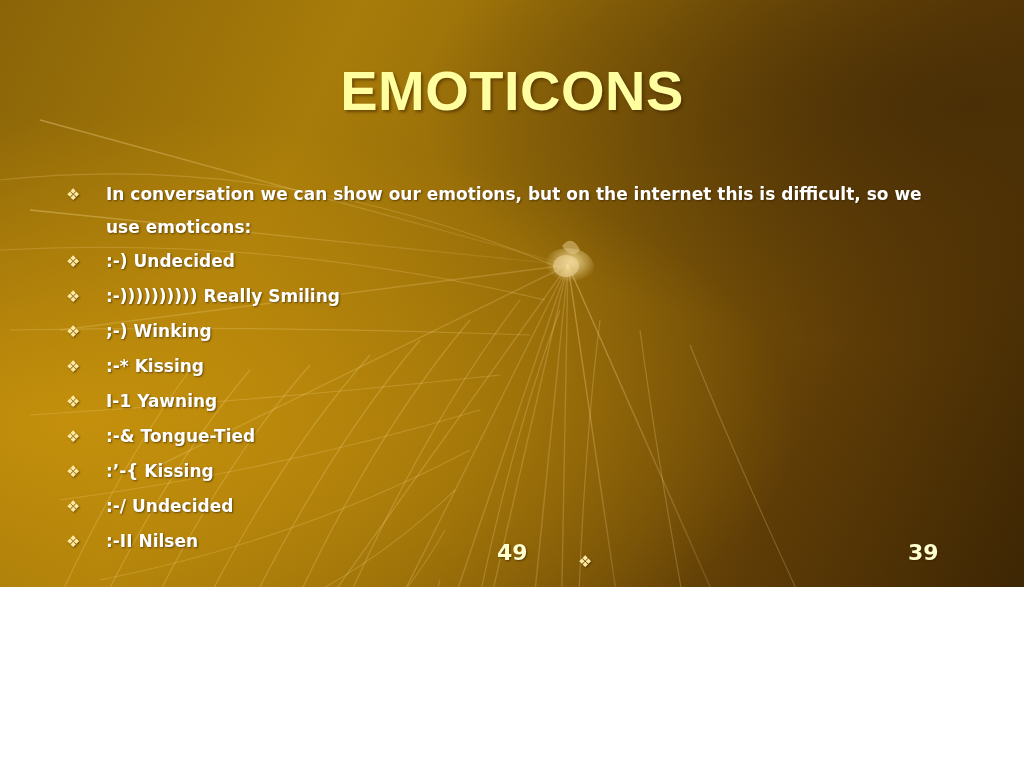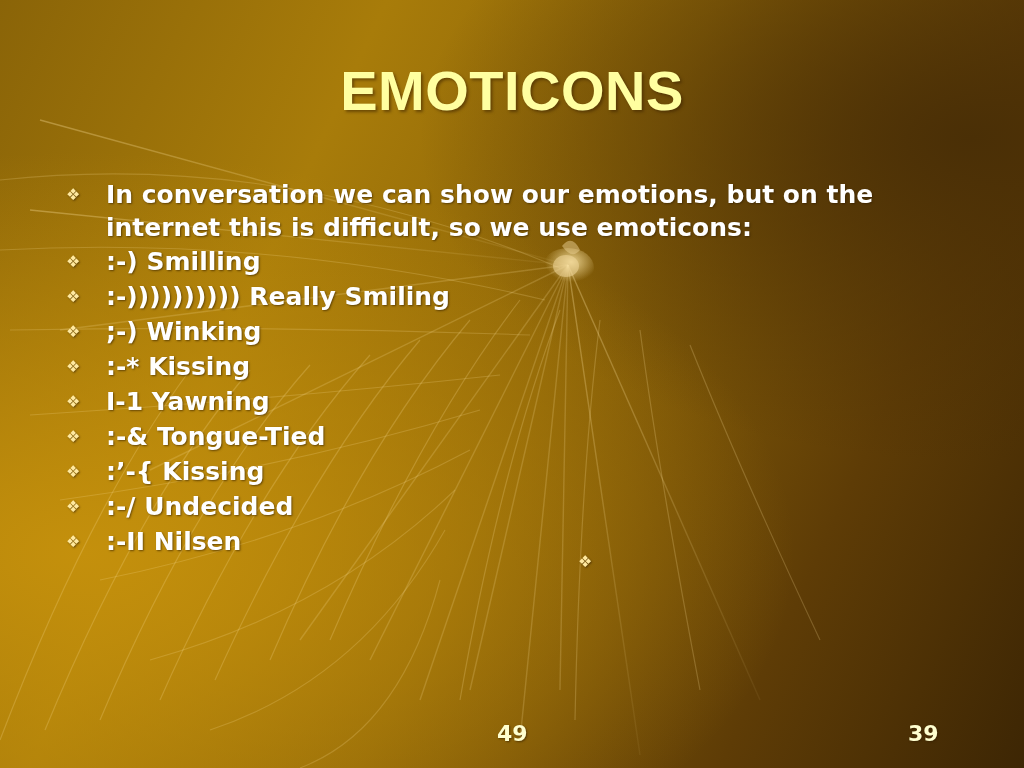--- a/index.html
+++ b/index.html
@@ -15,7 +15,7 @@
   .slide {
     position: relative;
     width: 1024px;
-    height: 768px;
+    height: 587px;
     background:
       radial-gradient(ellipse 120% 90% at 8% 72%, #c4900c 0%, rgba(196,144,12,0) 58%),
       radial-gradient(ellipse 90% 70% at 95% 18%, #4a2f06 0%, rgba(74,47,6,0) 60%),

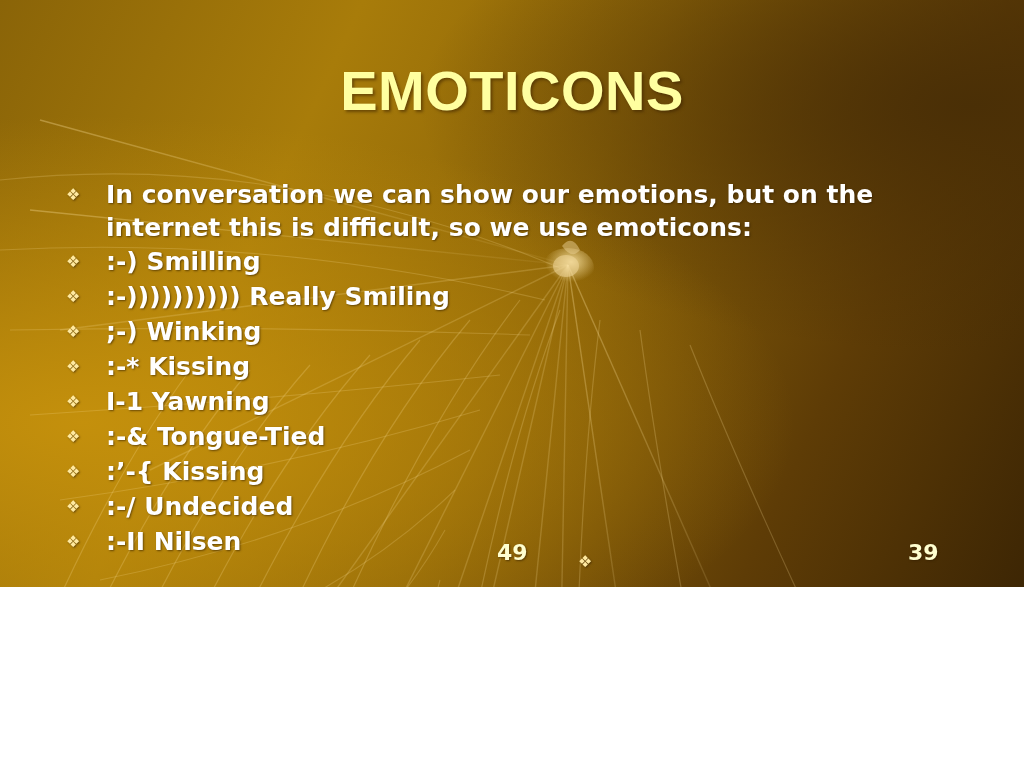--- a/index.html
+++ b/index.html
@@ -72,7 +72,7 @@
   .bullet-text {
     flex: 1 1 auto;
     color: #ffffff;
-    font-size: 25px;
+    font-size: 17px;
     font-weight: bold;
     line-height: 33px;
     text-shadow: 1px 1px 2px rgba(50,30,0,0.6);

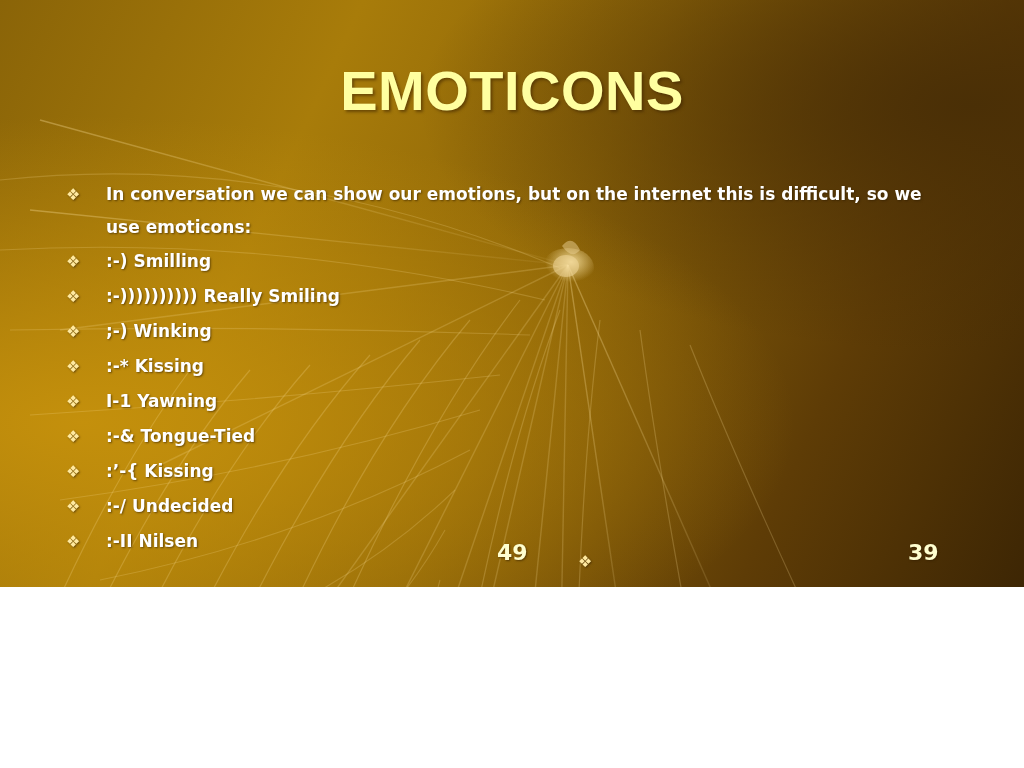--- a/index.html
+++ b/index.html
@@ -183,7 +183,7 @@
     </div>
     <div class="bullet">
       <span class="bullet-marker">❖</span>
-      <span class="bullet-text">:-) Smilling</span>
+      <span class="bullet-text">:-) Undecided</span>
     </div>
     <div class="bullet">
       <span class="bullet-marker">❖</span>

